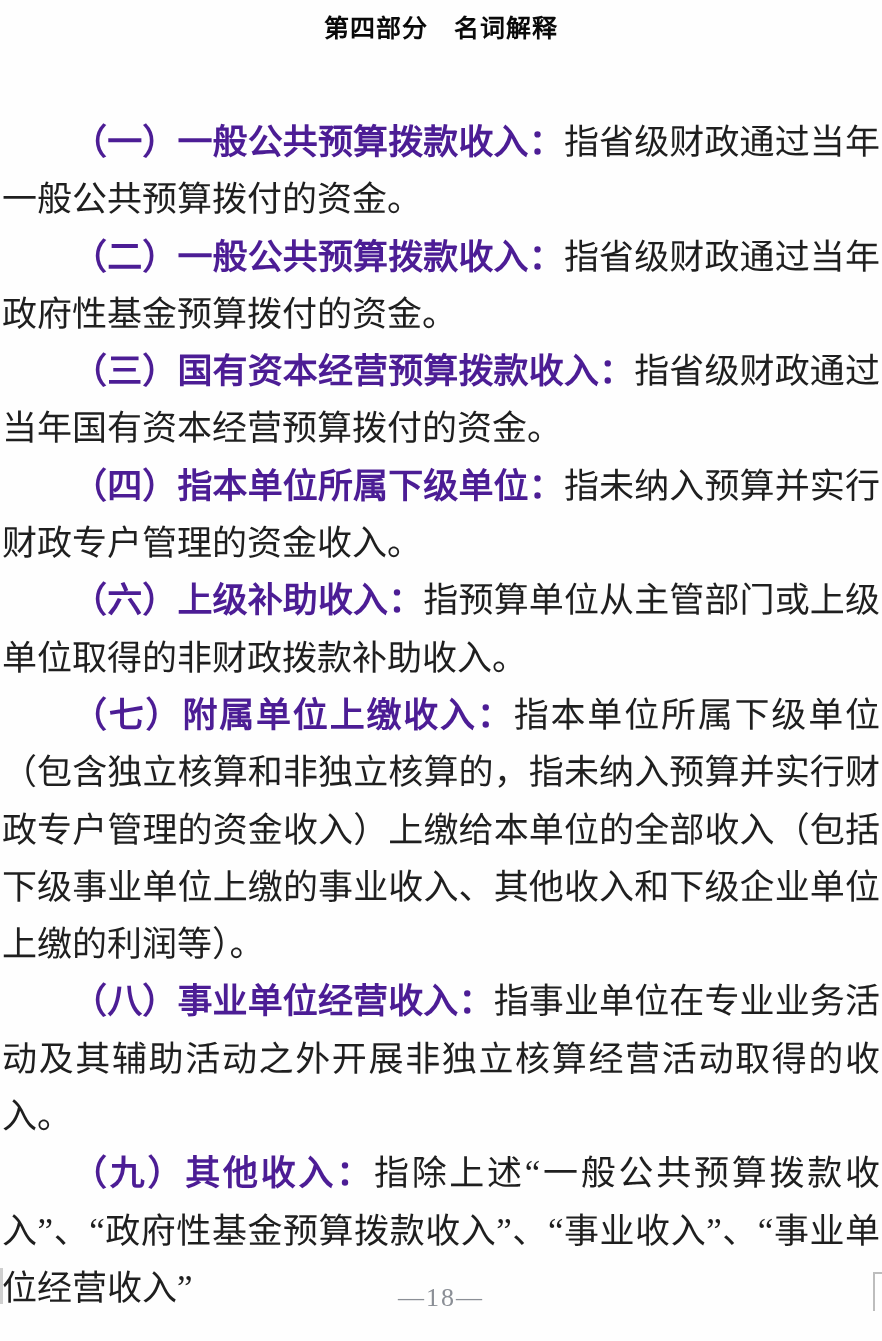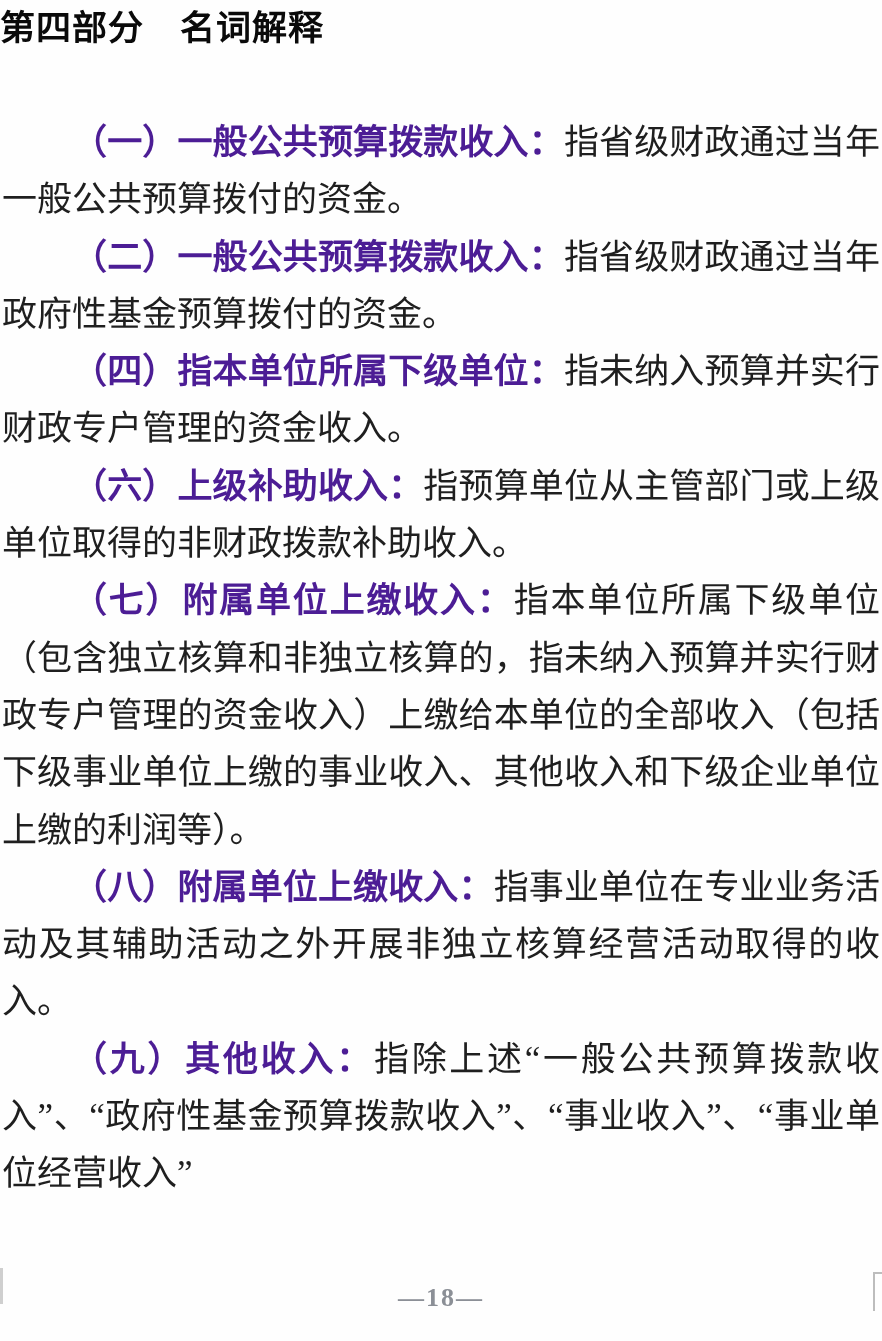--- a/index.html
+++ b/index.html
@@ -23,9 +23,10 @@
     margin: 0;
     padding-top: 8px;
     font-family: "Liberation Sans", sans-serif;
-    font-size: 35px;
+    font-size: 25px;
     font-weight: 700;
     line-height: 40px;
+    text-align: center;
     color: #0a0a0a;
     letter-spacing: 1px;
   }

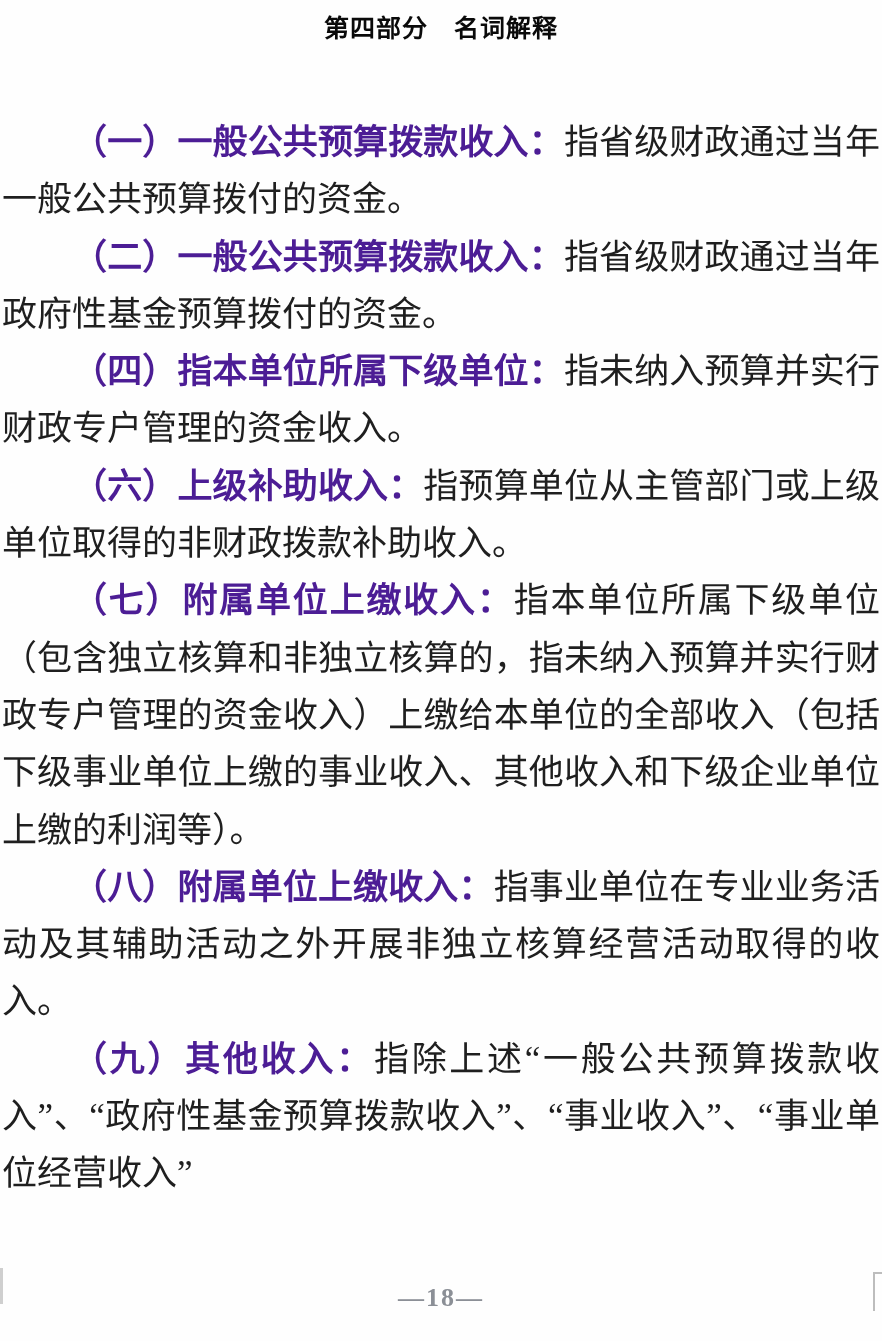--- a/index.html
+++ b/index.html
@@ -103,6 +103,7 @@
 
     <p class="para"><span class="term">（二）一般公共预算拨款收入：</span><span class="definition">指省级财政通过当年政府性基金预算拨付的资金。</span></p>
 
+    <p class="para"><span class="term">（三）国有资本经营预算拨款收入：</span><span class="definition">指省级财政通过当年国有资本经营预算拨付的资金。</span></p>
 
     <p class="para"><span class="term">（四）指本单位所属下级单位：</span><span class="definition">指未纳入预算并实行财政专户管理的资金收入。</span></p>
 

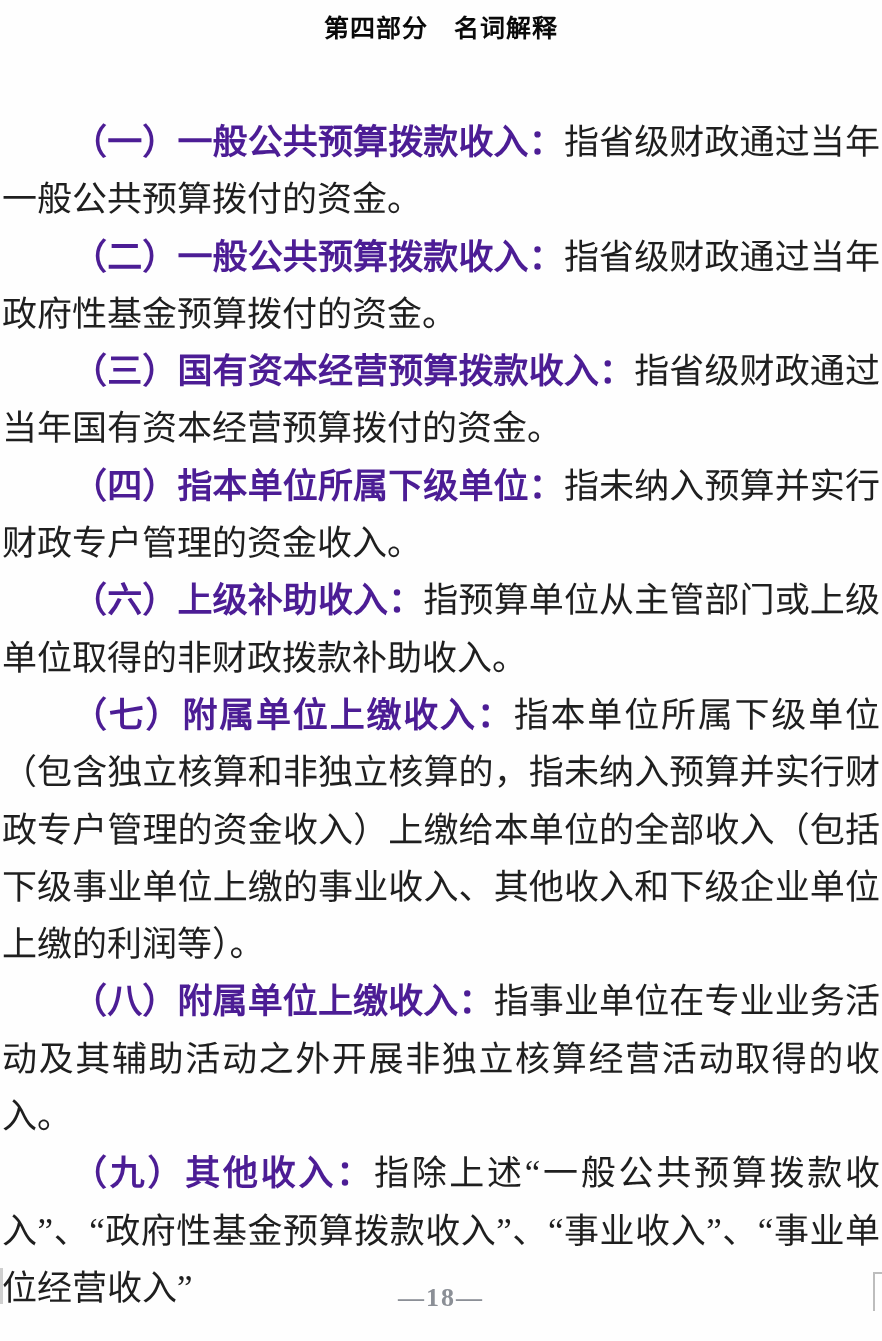--- a/index.html
+++ b/index.html
@@ -112,7 +112,7 @@
 
     <p class="para"><span class="term">（七）附属单位上缴收入：</span><span class="definition">指本单位所属下级单位（包含独立核算和非独立核算的，指未纳入预算并实行财政专户管理的资金收入）上缴给本单位的全部收入（包括下级事业单位上缴的事业收入、其他收入和下级企业单位上缴的利润等）。</span></p>
 
-    <p class="para"><span class="term">（八）附属单位上缴收入：</span><span class="definition">指事业单位在专业业务活动及其辅助活动之外开展非独立核算经营活动取得的收入。</span></p>
+    <p class="para"><span class="term">（八）事业单位经营收入：</span><span class="definition">指事业单位在专业业务活动及其辅助活动之外开展非独立核算经营活动取得的收入。</span></p>
 
     <p class="para"><span class="term">（九）其他收入：</span><span class="definition">指除上述“一般公共预算拨款收入”、“政府性基金预算拨款收入”、“事业收入”、“事业单位经营收入”</span></p>
 

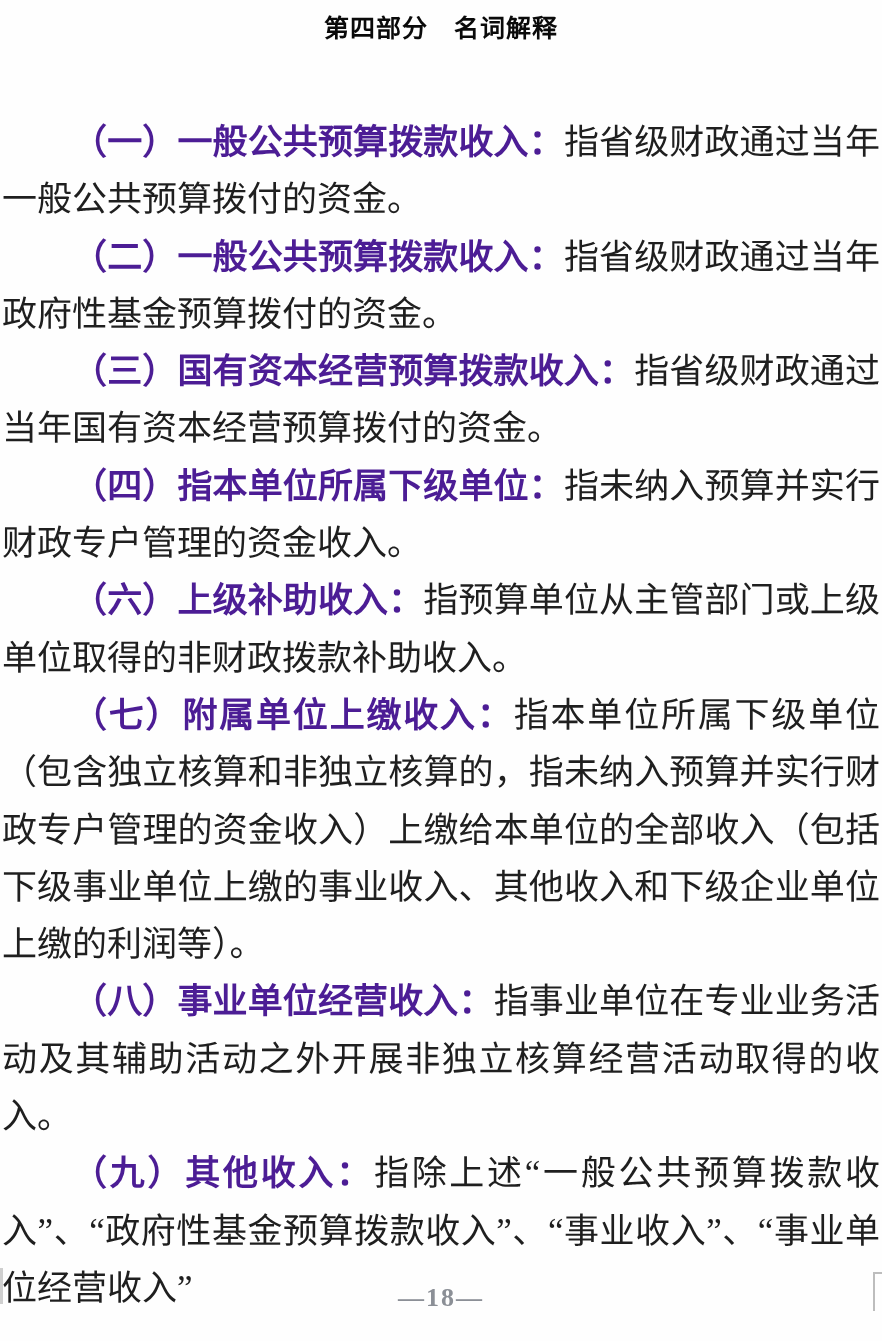--- a/index.html
+++ b/index.html
@@ -57,7 +57,6 @@
     top: 1283px;
     width: 882px;
     text-align: center;
-    font-weight: bold;
   }
   .page-number {
     font-family: "Liberation Serif", serif;

